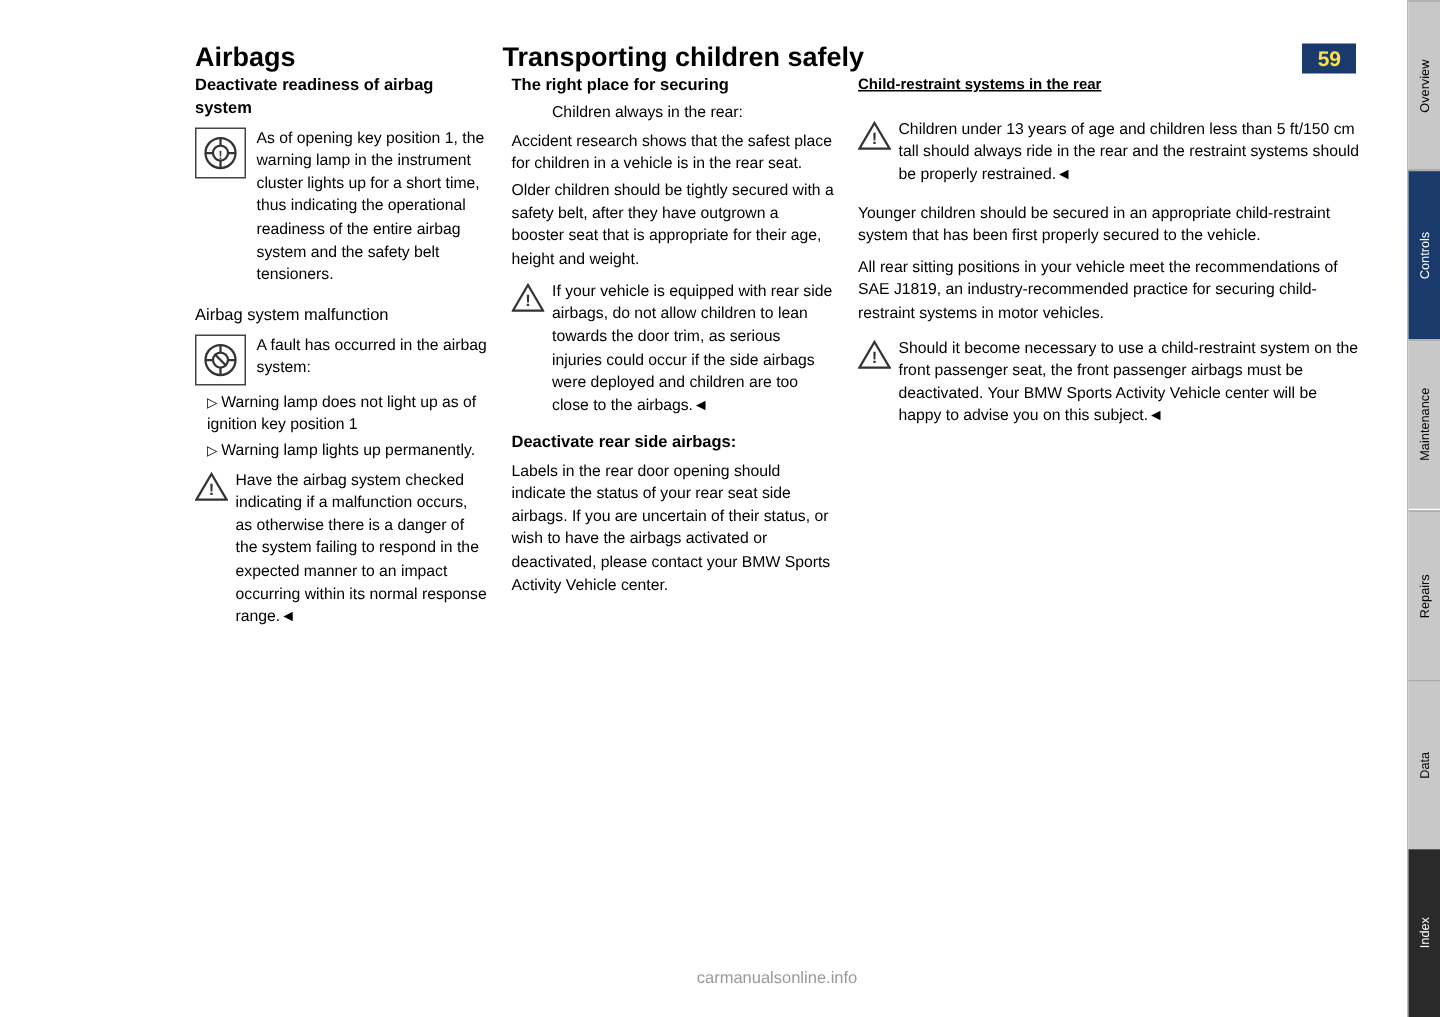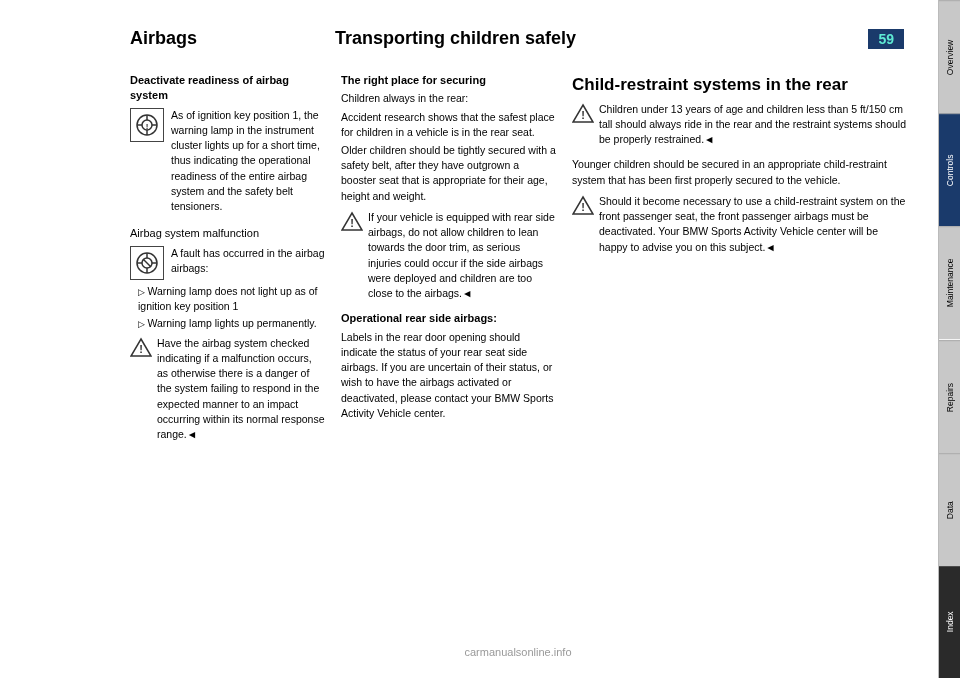--- a/index.html
+++ b/index.html
@@ -38,7 +38,7 @@
 
   <div style="flex:1; padding: 28px 32px 20px 130px; display:flex; flex-direction:column; overflow:hidden;">
 
-    <div style="display:flex; align-items:baseline; margin-bottom:24px;">
+    <div style="display:flex; align-items:baseline; margin-bottom:1px;">
       <span style="font-size:18px; font-weight:bold;">Airbags</span>
       <span style="font-size:18px; font-weight:bold; margin-left:138px;">Transporting children safely</span>
       <span style="margin-left:auto; margin-right:2px; font-size:14px; font-weight:bold; background:#1a3a6b; color:#5eead4; padding:2px 10px; display:inline-block;">59</span>

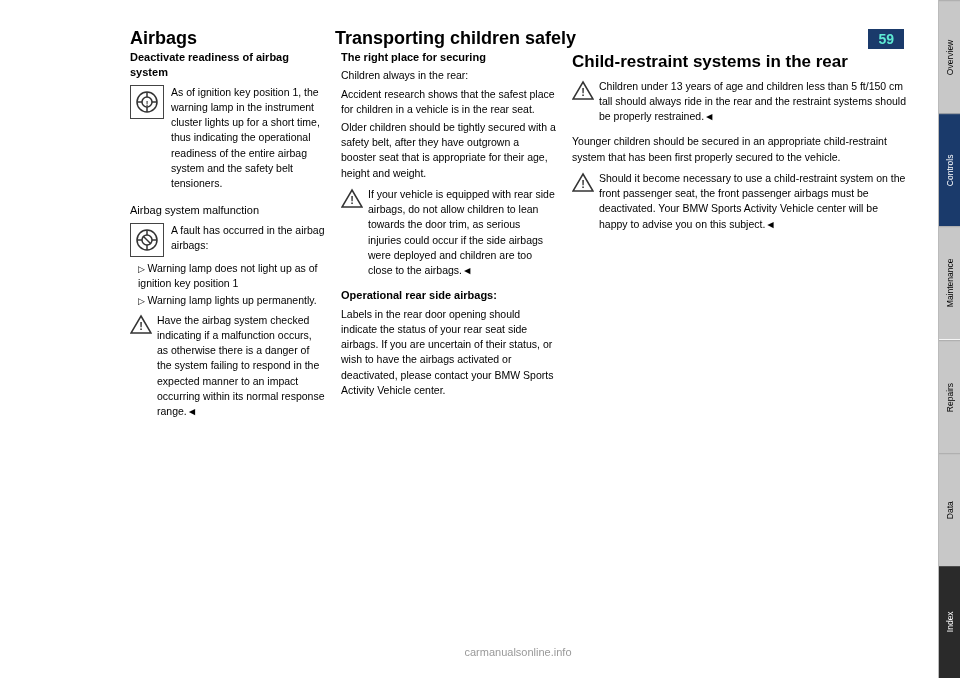--- a/index.html
+++ b/index.html
@@ -41,7 +41,7 @@
     <div style="display:flex; align-items:baseline; margin-bottom:1px;">
       <span style="font-size:18px; font-weight:bold;">Airbags</span>
       <span style="font-size:18px; font-weight:bold; margin-left:138px;">Transporting children safely</span>
-      <span style="margin-left:auto; margin-right:2px; font-size:14px; font-weight:bold; background:#1a3a6b; color:#5eead4; padding:2px 10px; display:inline-block;">59</span>
+      <span style="margin-left:auto; margin-right:2px; font-size:14px; font-weight:bold; background:#1a3a6b; color:#fde047; padding:2px 10px; display:inline-block;">59</span>
     </div>
 
     <div style="display:flex; gap:16px; flex:1;">

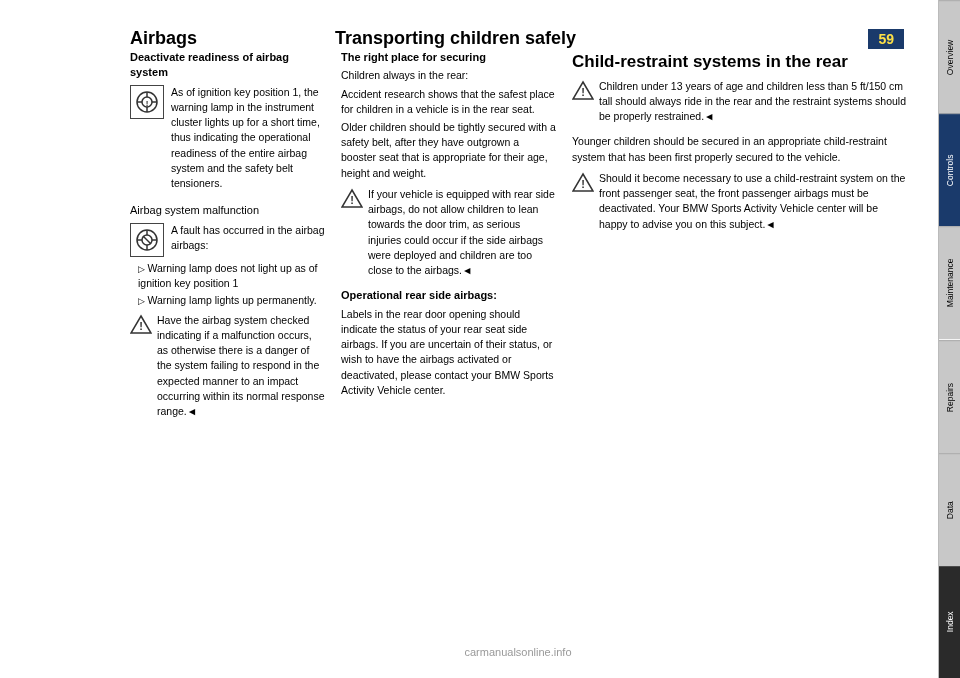--- a/index.html
+++ b/index.html
@@ -139,7 +139,7 @@
       <div style="flex:1;">
 
         <div>
-          <p style="font-weight:bold; font-size:17px; line-height:1.4; margin-bottom:5px;">
+          <p style="font-weight:bold; font-size:10px; line-height:1.4; margin-bottom:15px;text-decoration:underline;">
             <span>Child-restraint systems in the rear</span>
           </p>
           <div style="display:flex; gap:5px; margin-bottom:6px; align-items:flex-start;">

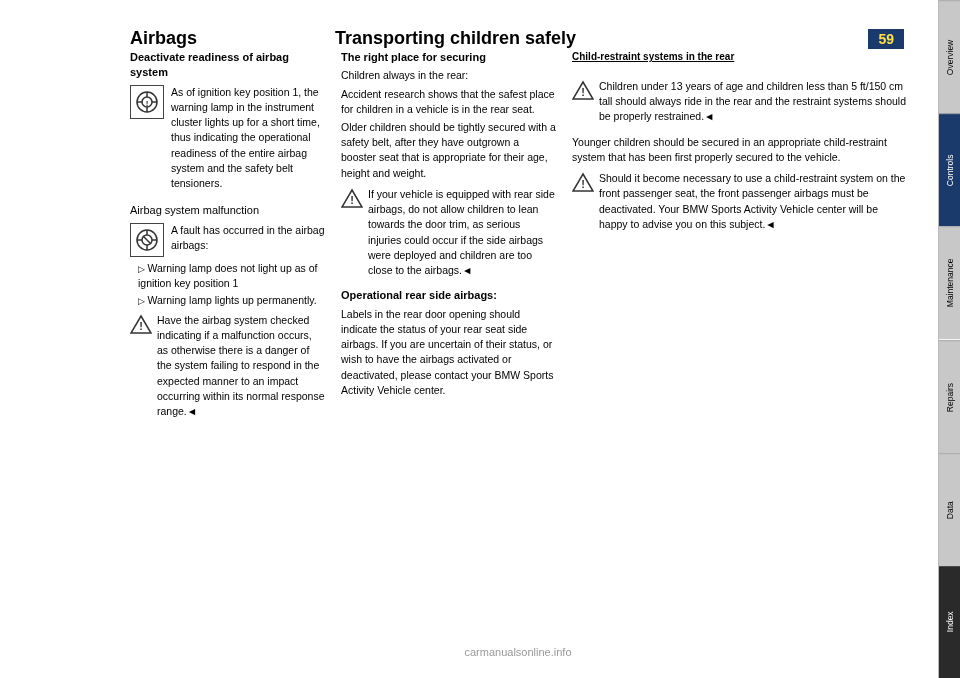--- a/index.html
+++ b/index.html
@@ -112,7 +112,7 @@
           <p style="font-weight:bold; font-size:11px; line-height:1.4; margin-bottom:3px;">
             <span>The right place for securing</span>
           </p>
-          <p style="font-size:10.5px; line-height:1.45; margin-bottom:3px;">Children always in the rear:</p>
+          <p style="font-size:10.5px; line-height:1.45; margin-bottom:3px;margin-left:27px;">Children always in the rear:</p>
           <p style="font-size:10.5px; line-height:1.45; margin-bottom:3px;">Accident research shows that the safest place for children in a vehicle is in the rear seat.</p>
           <p style="font-size:10.5px; line-height:1.45; margin-bottom:6px;">Older children should be tightly secured with a safety belt, after they have outgrown a booster seat that is appropriate for their age, height and weight.</p>
         </div>

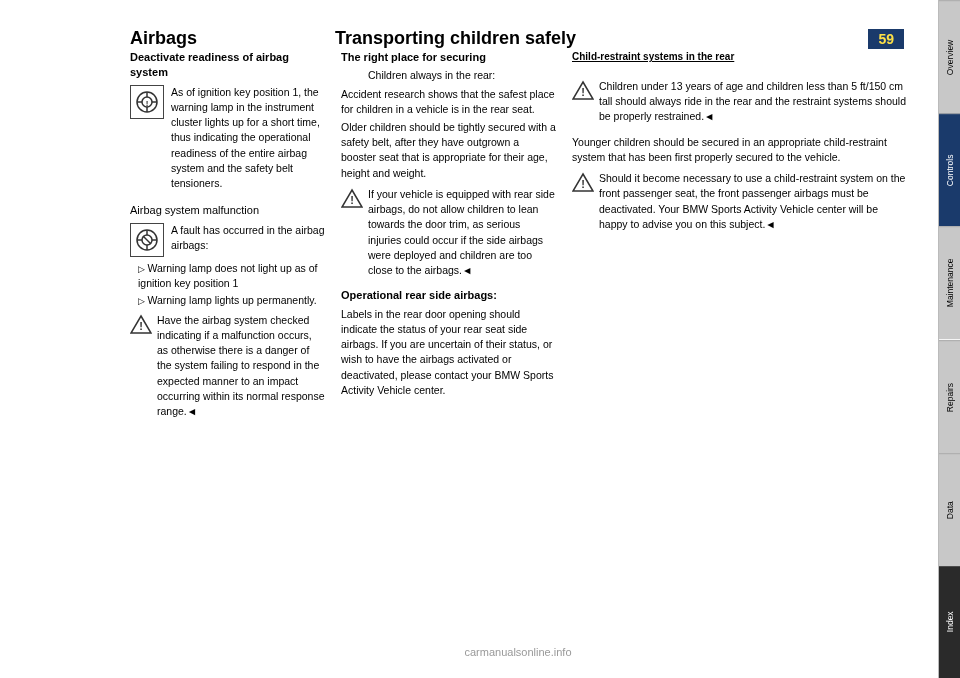--- a/index.html
+++ b/index.html
@@ -64,7 +64,7 @@
                 <text x="13" y="17" text-anchor="middle" font-size="8" font-weight="bold" fill="#333">!</text>
               </svg>
             </div>
-            <p style="font-size:10.5px; line-height:1.45;">As of ignition key position 1, the warning lamp in the instrument cluster lights up for a short time, thus indicating the operational readiness of the entire airbag system and the safety belt tensioners.</p>
+            <p style="font-size:10.5px; line-height:1.45;">As of opening key position 1, the warning lamp in the instrument cluster lights up for a short time, thus indicating the operational readiness of the entire airbag system and the safety belt tensioners.</p>
           </div>
         </div>
 

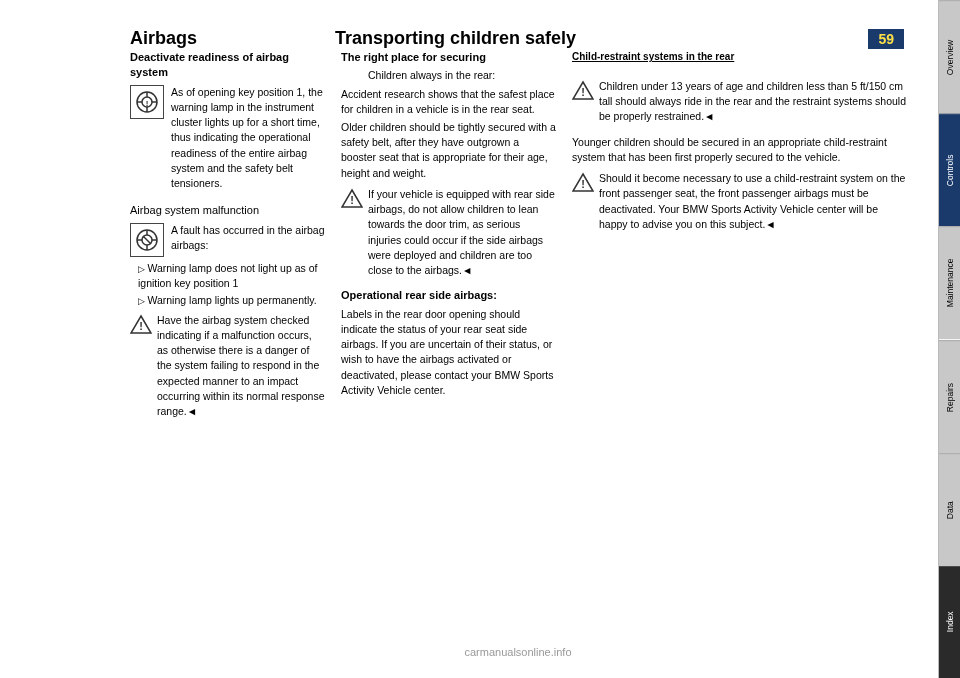--- a/index.html
+++ b/index.html
@@ -155,6 +155,7 @@
 
         <p style="font-size:10.5px; line-height:1.45; margin-bottom:6px;">Younger children should be secured in an appropriate child-restraint system that has been first properly secured to the vehicle.</p>
 
+        <p style="font-size:10.5px; line-height:1.45; margin-bottom:8px;">All rear sitting positions in your vehicle meet the recommendations of SAE J1819, an industry-recommended practice for securing child-restraint systems in motor vehicles.</p>
 
         <div>
           <div style="display:flex; gap:5px; margin-bottom:6px; align-items:flex-start;">

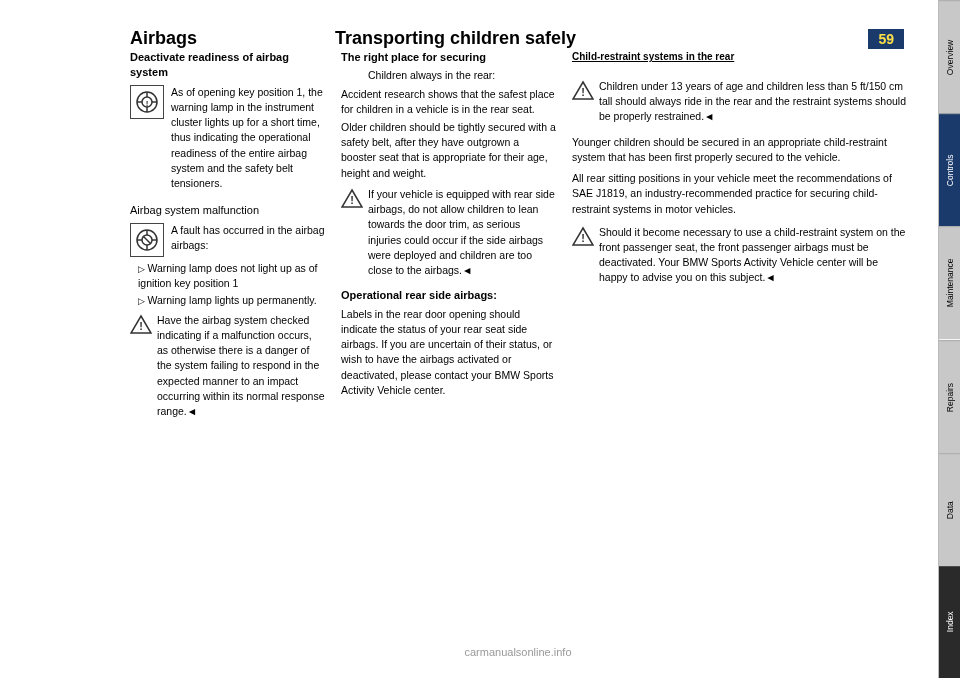--- a/index.html
+++ b/index.html
@@ -84,7 +84,7 @@
                 <line x1="9" y1="9" x2="17" y2="17" stroke="#333" stroke-width="1.5"></line>
               </svg>
             </div>
-            <p style="font-size:10.5px; line-height:1.45;">A fault has occurred in the airbag airbags:</p>
+            <p style="font-size:10.5px; line-height:1.45;">A fault has occurred in the airbag system:</p>
           </div>
           <div style="font-size:10.5px; line-height:1.45; padding-left:8px; margin-bottom:1px;">
             <span style="font-size:9px;">▷ </span><span>Warning lamp does not light up as of ignition key position 1</span>

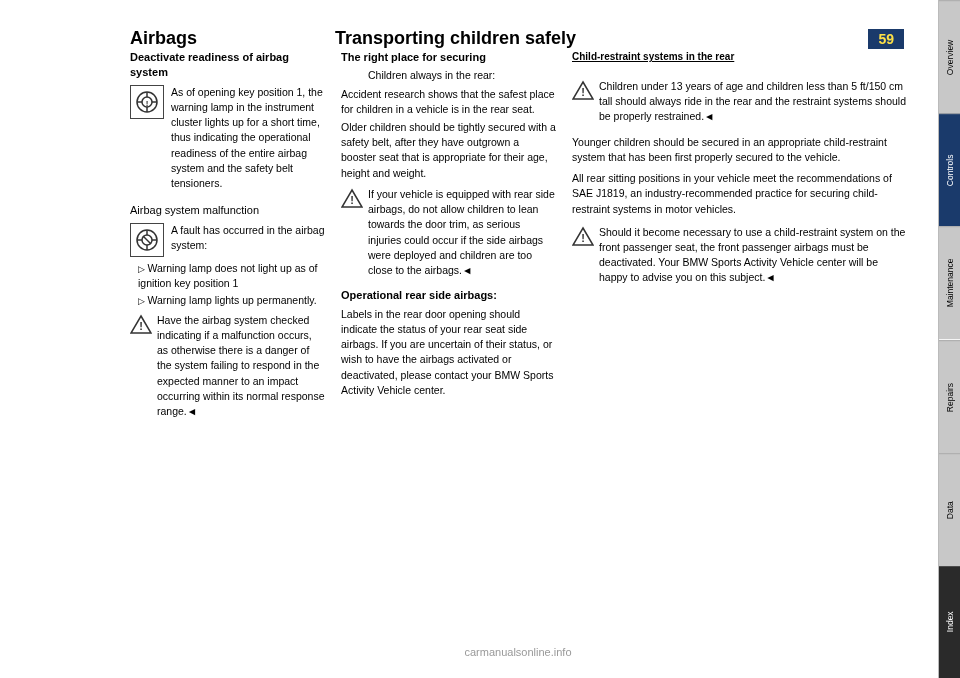--- a/index.html
+++ b/index.html
@@ -129,7 +129,7 @@
 
         <div>
           <p style="font-weight:bold; font-size:11px; line-height:1.4; margin-bottom:3px;">
-            <span>Operational rear side airbags:</span>
+            <span>Deactivate rear side airbags:</span>
           </p>
           <p style="font-size:10.5px; line-height:1.45;">Labels in the rear door opening should indicate the status of your rear seat side airbags. If you are uncertain of their status, or wish to have the airbags activated or deactivated, please contact your BMW Sports Activity Vehicle center.</p>
         </div>

